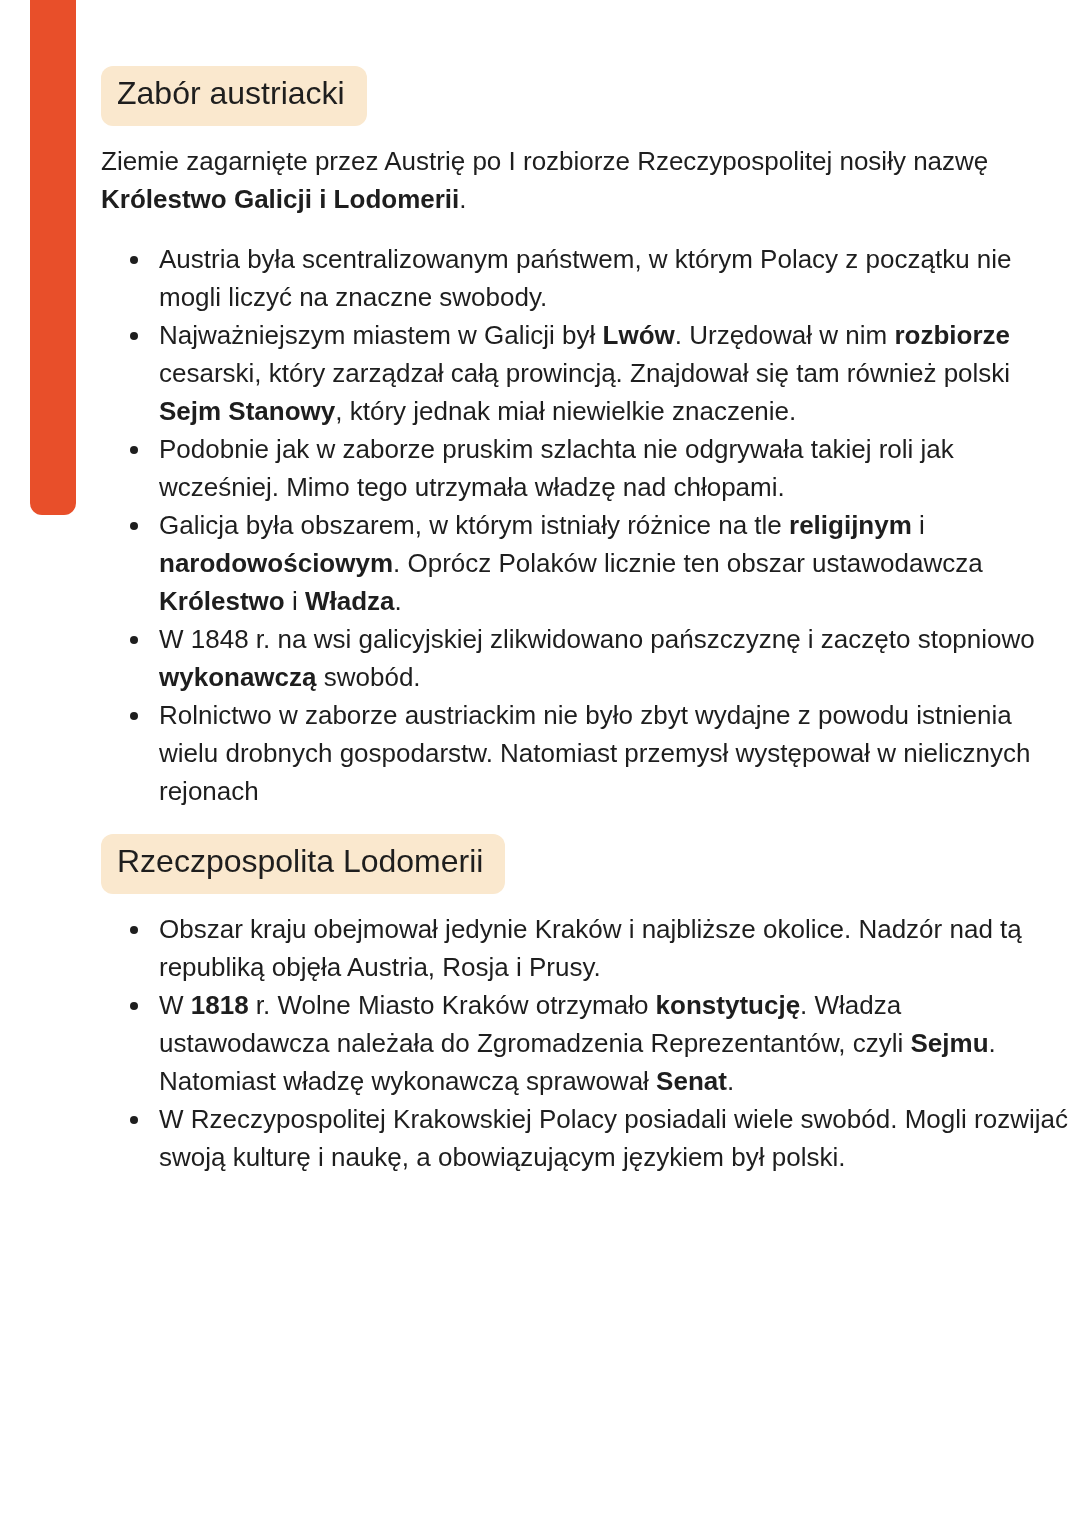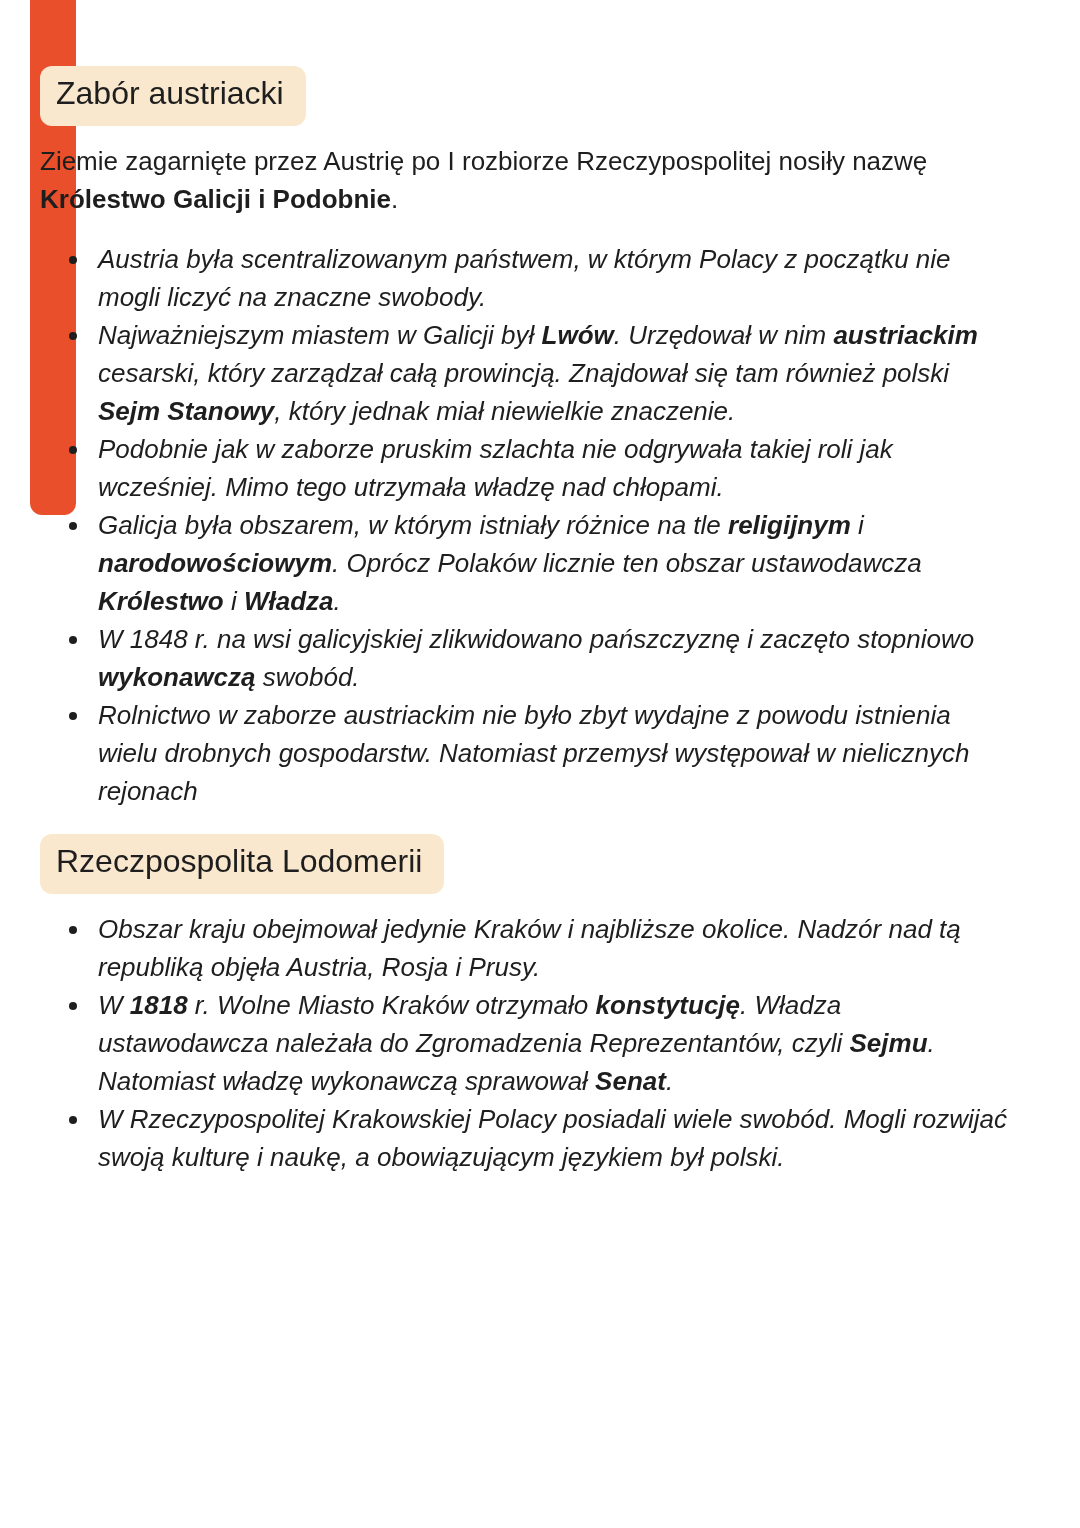--- a/index.html
+++ b/index.html
@@ -26,7 +26,7 @@
   }
   .content {
     position: relative;
-    padding: 66px 0 0 40px;
+    padding: 66px 0 0 101px;
     width: 970px;
     box-sizing: content-box;
   }

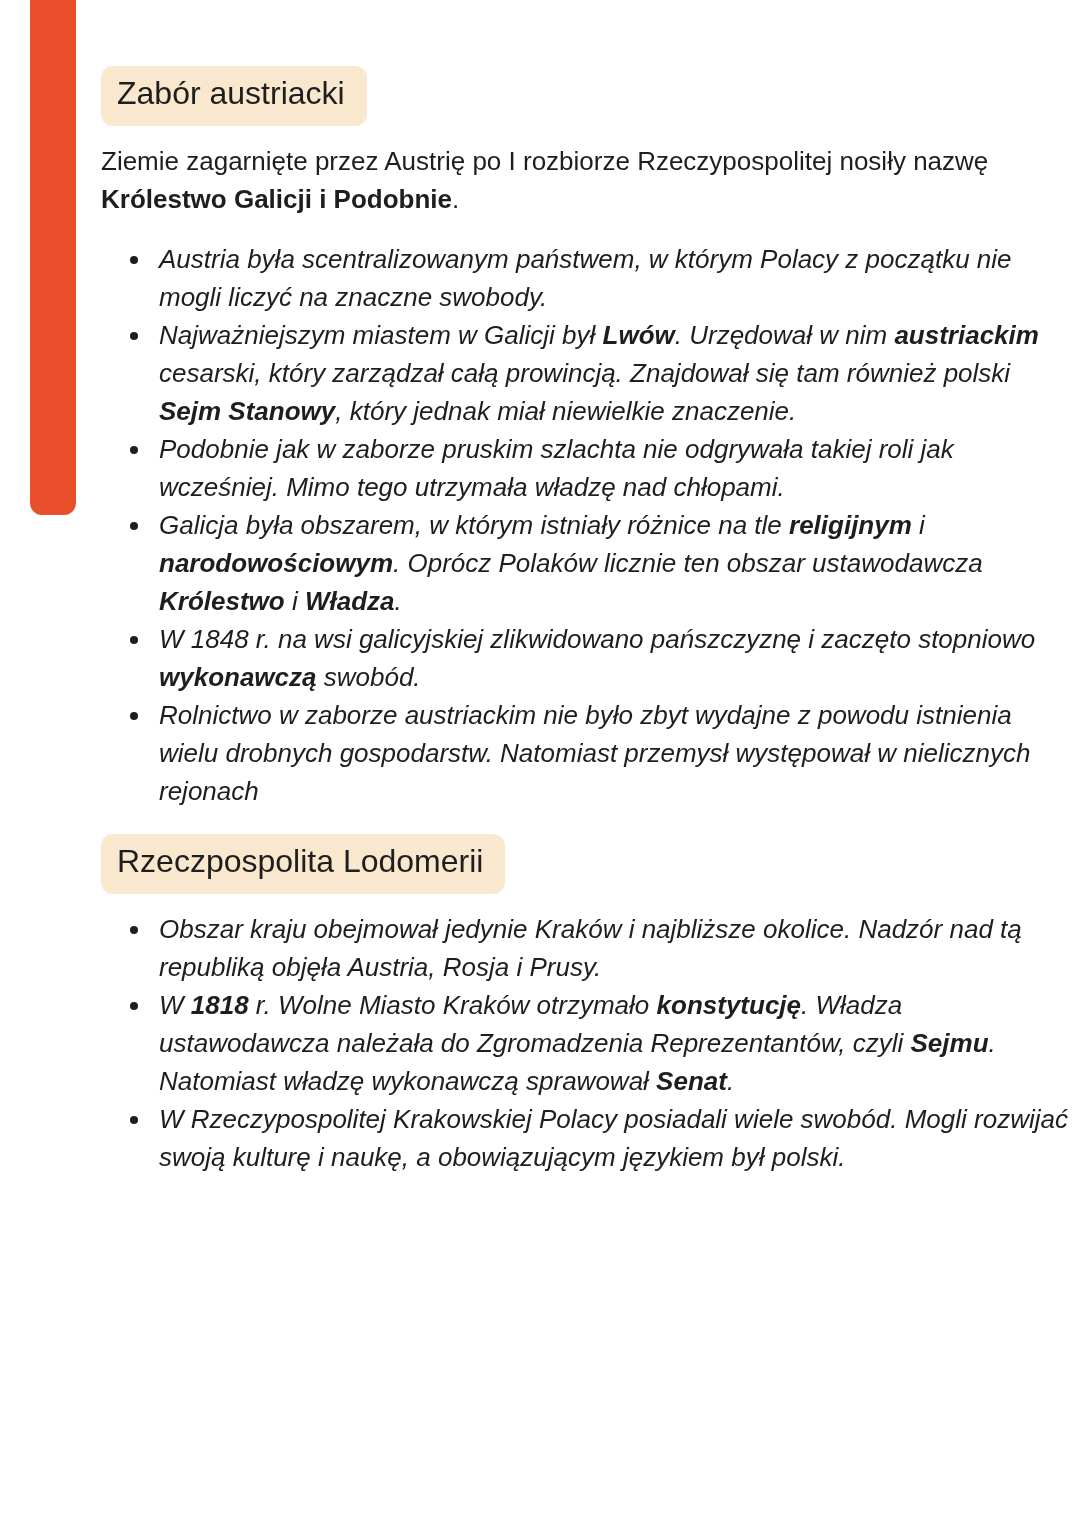--- a/index.html
+++ b/index.html
@@ -74,7 +74,7 @@
       <h2 class="heading">
         <span class="hl">Zabór austriacki</span>
       </h2>
-      <p class="intro"><span>Ziemie zagarnięte przez Austrię po I rozbiorze Rzeczypospolitej nosiły nazwę </span><b>Królestwo Galicji i Podobnie</b><span>.</span></p>
+      <p class="intro"><span>Ziemie zagarnięte przez Austrię po I rozbiorze Rzeczypospolitej nosiły nazwę </span><b>Królestwo Galicji i Lodomerii</b><span>.</span></p>
       <ul class="bullets">
           <li><span>Austria była scentralizowanym państwem, w którym Polacy z początku nie mogli liczyć na znaczne swobody.</span></li>
           <li><span>Najważniejszym miastem w Galicji był </span><b>Lwów</b><span>. Urzędował w nim </span><b>austriackim</b><span> cesarski, który zarządzał całą prowincją. Znajdował się tam również polski </span><b>Sejm Stanowy</b><span>, który jednak miał niewielkie znaczenie.</span></li>

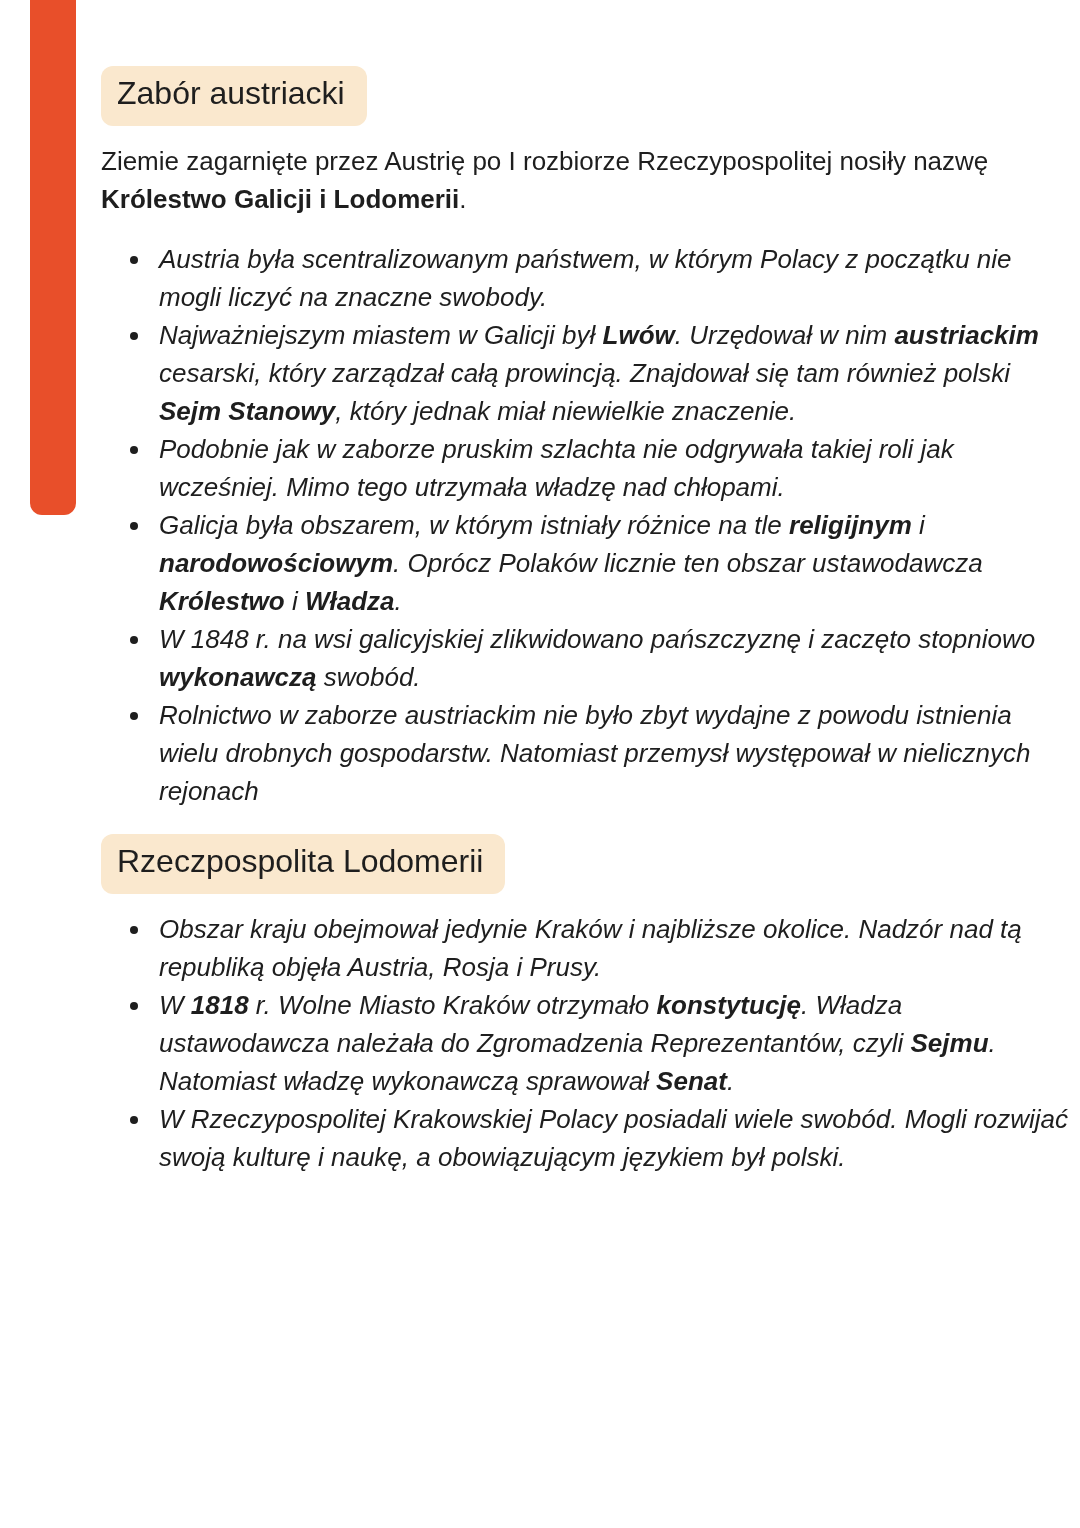--- a/index.html
+++ b/index.html
@@ -55,7 +55,6 @@
     list-style: disc;
     font-size: 26px;
     line-height: 38px;
-    font-style: italic;
   }
   ul.bullets li {
     padding-left: 6px;

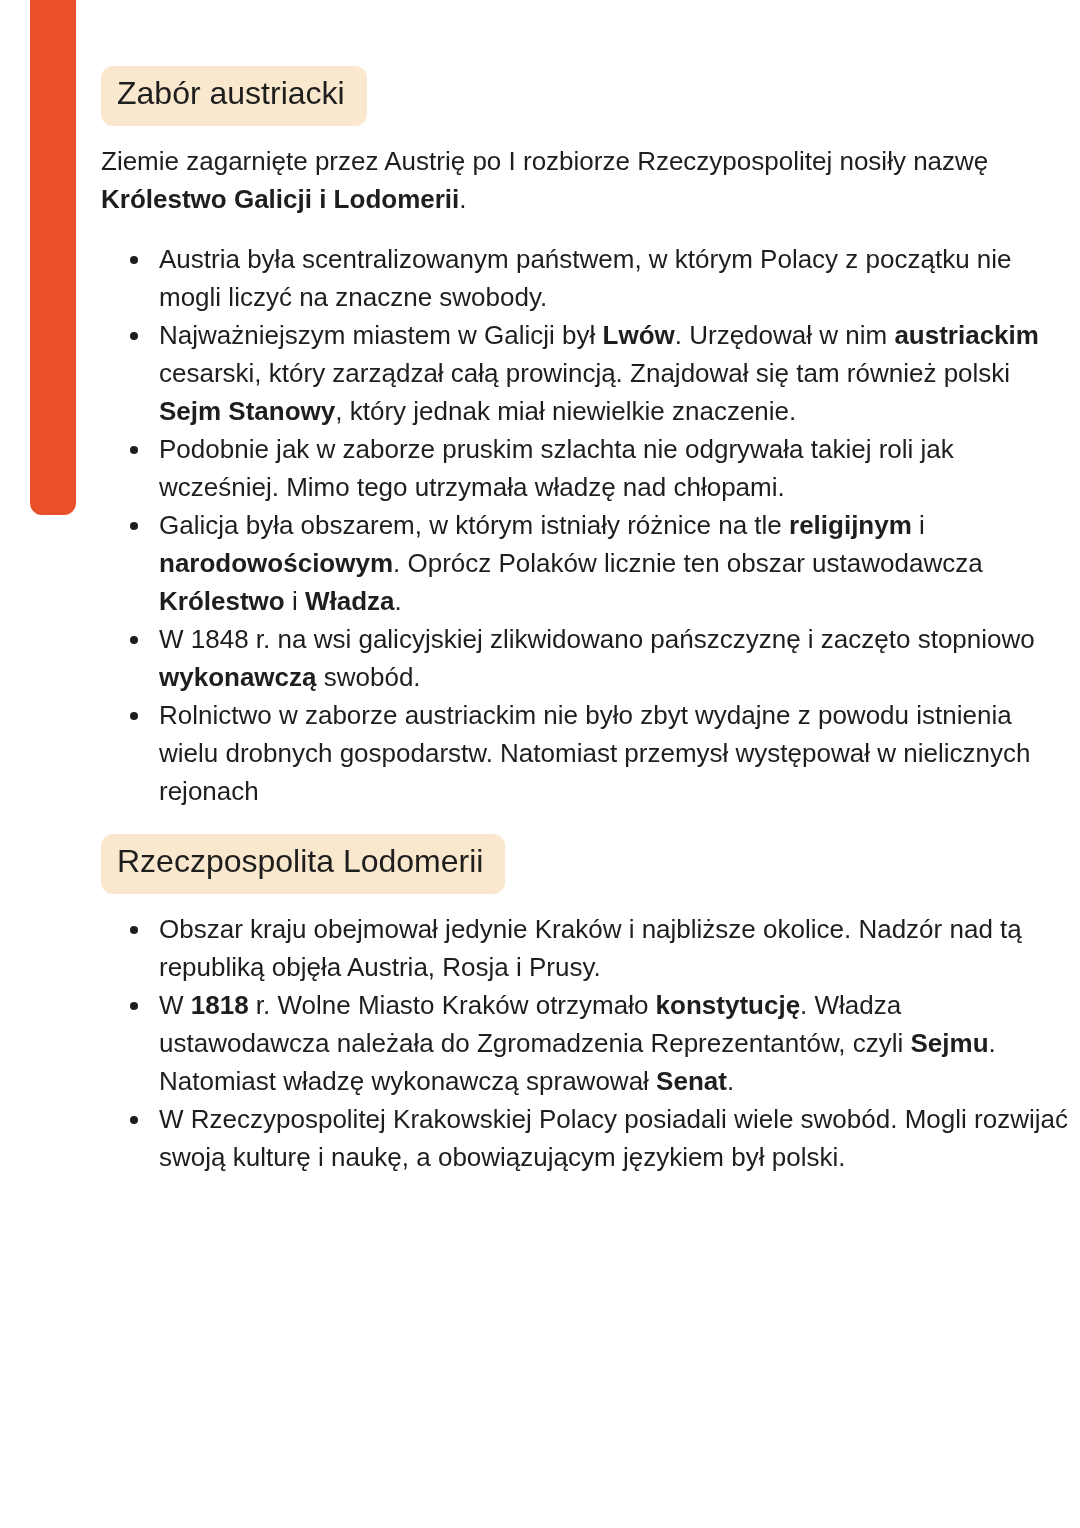--- a/index.html
+++ b/index.html
@@ -76,7 +76,7 @@
       <p class="intro"><span>Ziemie zagarnięte przez Austrię po I rozbiorze Rzeczypospolitej nosiły nazwę </span><b>Królestwo Galicji i Lodomerii</b><span>.</span></p>
       <ul class="bullets">
           <li><span>Austria była scentralizowanym państwem, w którym Polacy z początku nie mogli liczyć na znaczne swobody.</span></li>
-          <li><span>Najważniejszym miastem w Galicji był </span><b>Lwów</b><span>. Urzędował w nim </span><b>austriackim</b><span> cesarski, który zarządzał całą prowincją. Znajdował się tam również polski </span><b>Sejm Stanowy</b><span>, który jednak miał niewielkie znaczenie.</span></li>
+          <li><span>Najważniejszym miastem w Galicji był </span><b>Lwów</b><span>. Urzędował w nim </span><b>rozbiorze</b><span> cesarski, który zarządzał całą prowincją. Znajdował się tam również polski </span><b>Sejm Stanowy</b><span>, który jednak miał niewielkie znaczenie.</span></li>
           <li><span>Podobnie jak w zaborze pruskim szlachta nie odgrywała takiej roli jak wcześniej. Mimo tego utrzymała władzę nad chłopami.</span></li>
           <li><span>Galicja była obszarem, w którym istniały różnice na tle </span><b>religijnym</b><span> i </span><b>narodowościowym</b><span>. Oprócz Polaków licznie ten obszar ustawodawcza </span><b>Królestwo</b><span> i </span><b>Władza</b><span>.</span></li>
           <li><span>W 1848 r. na wsi galicyjskiej zlikwidowano pańszczyznę i zaczęto stopniowo </span><b>wykonawczą</b><span> swobód.</span></li>

